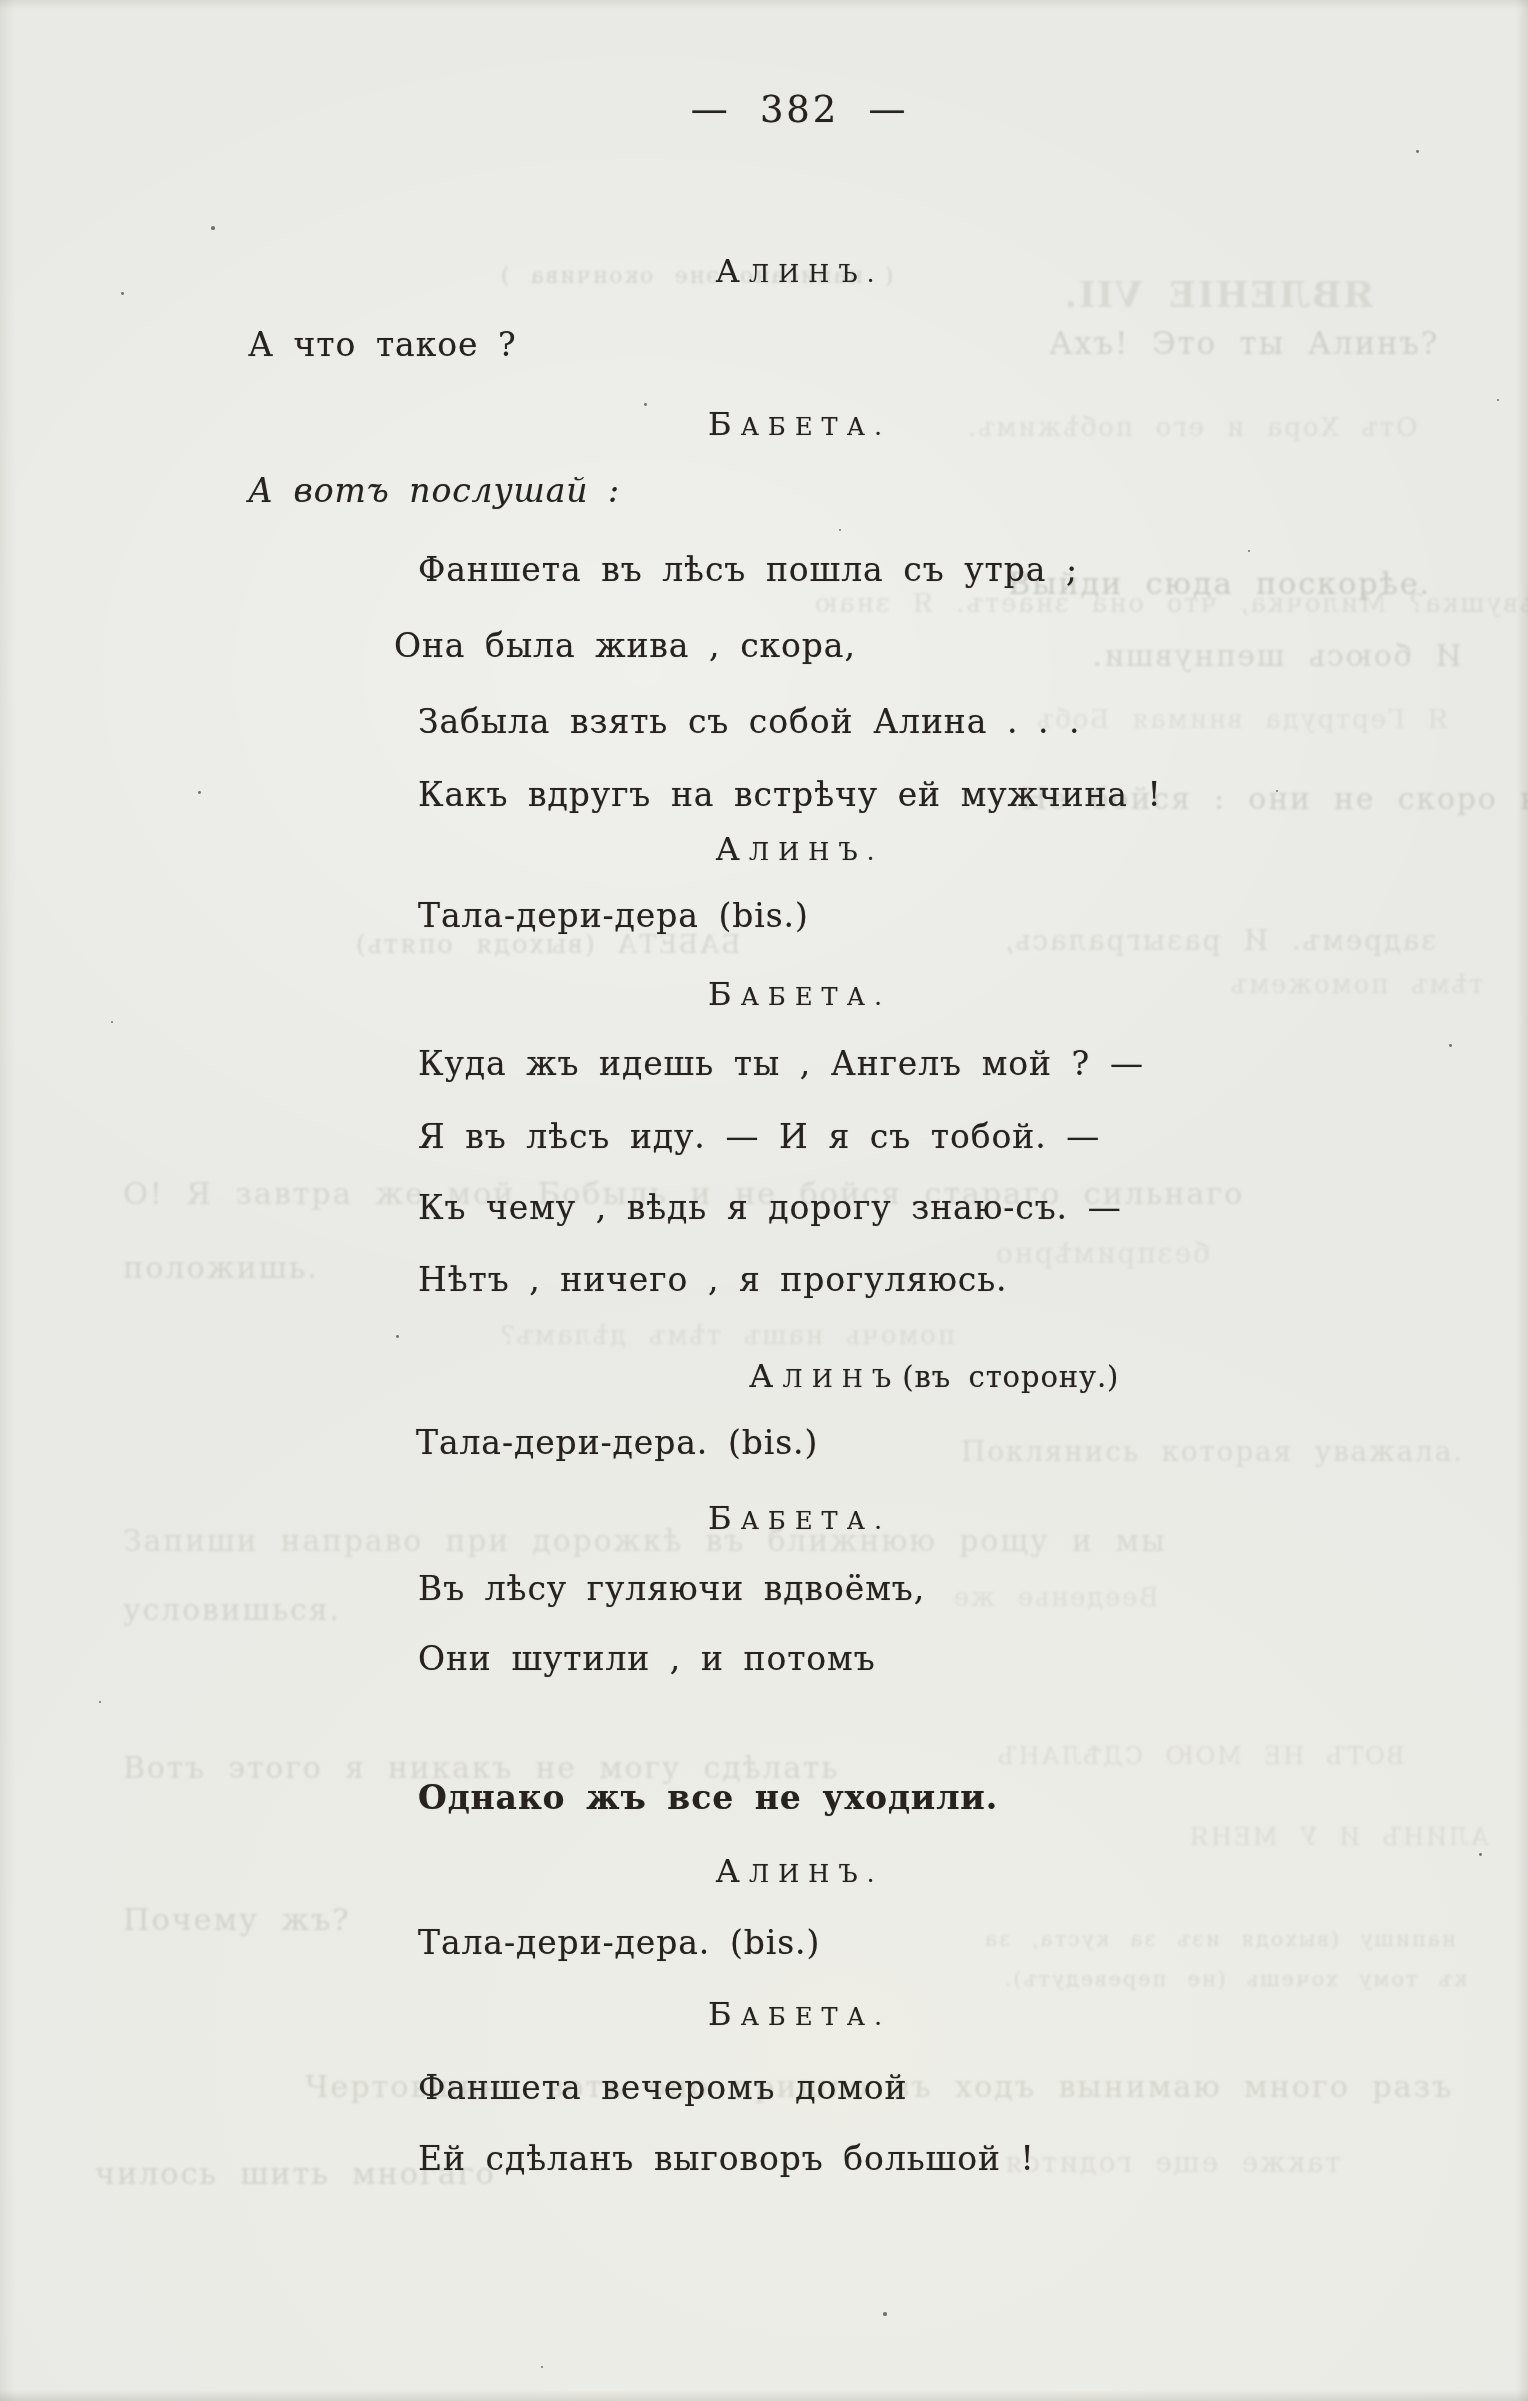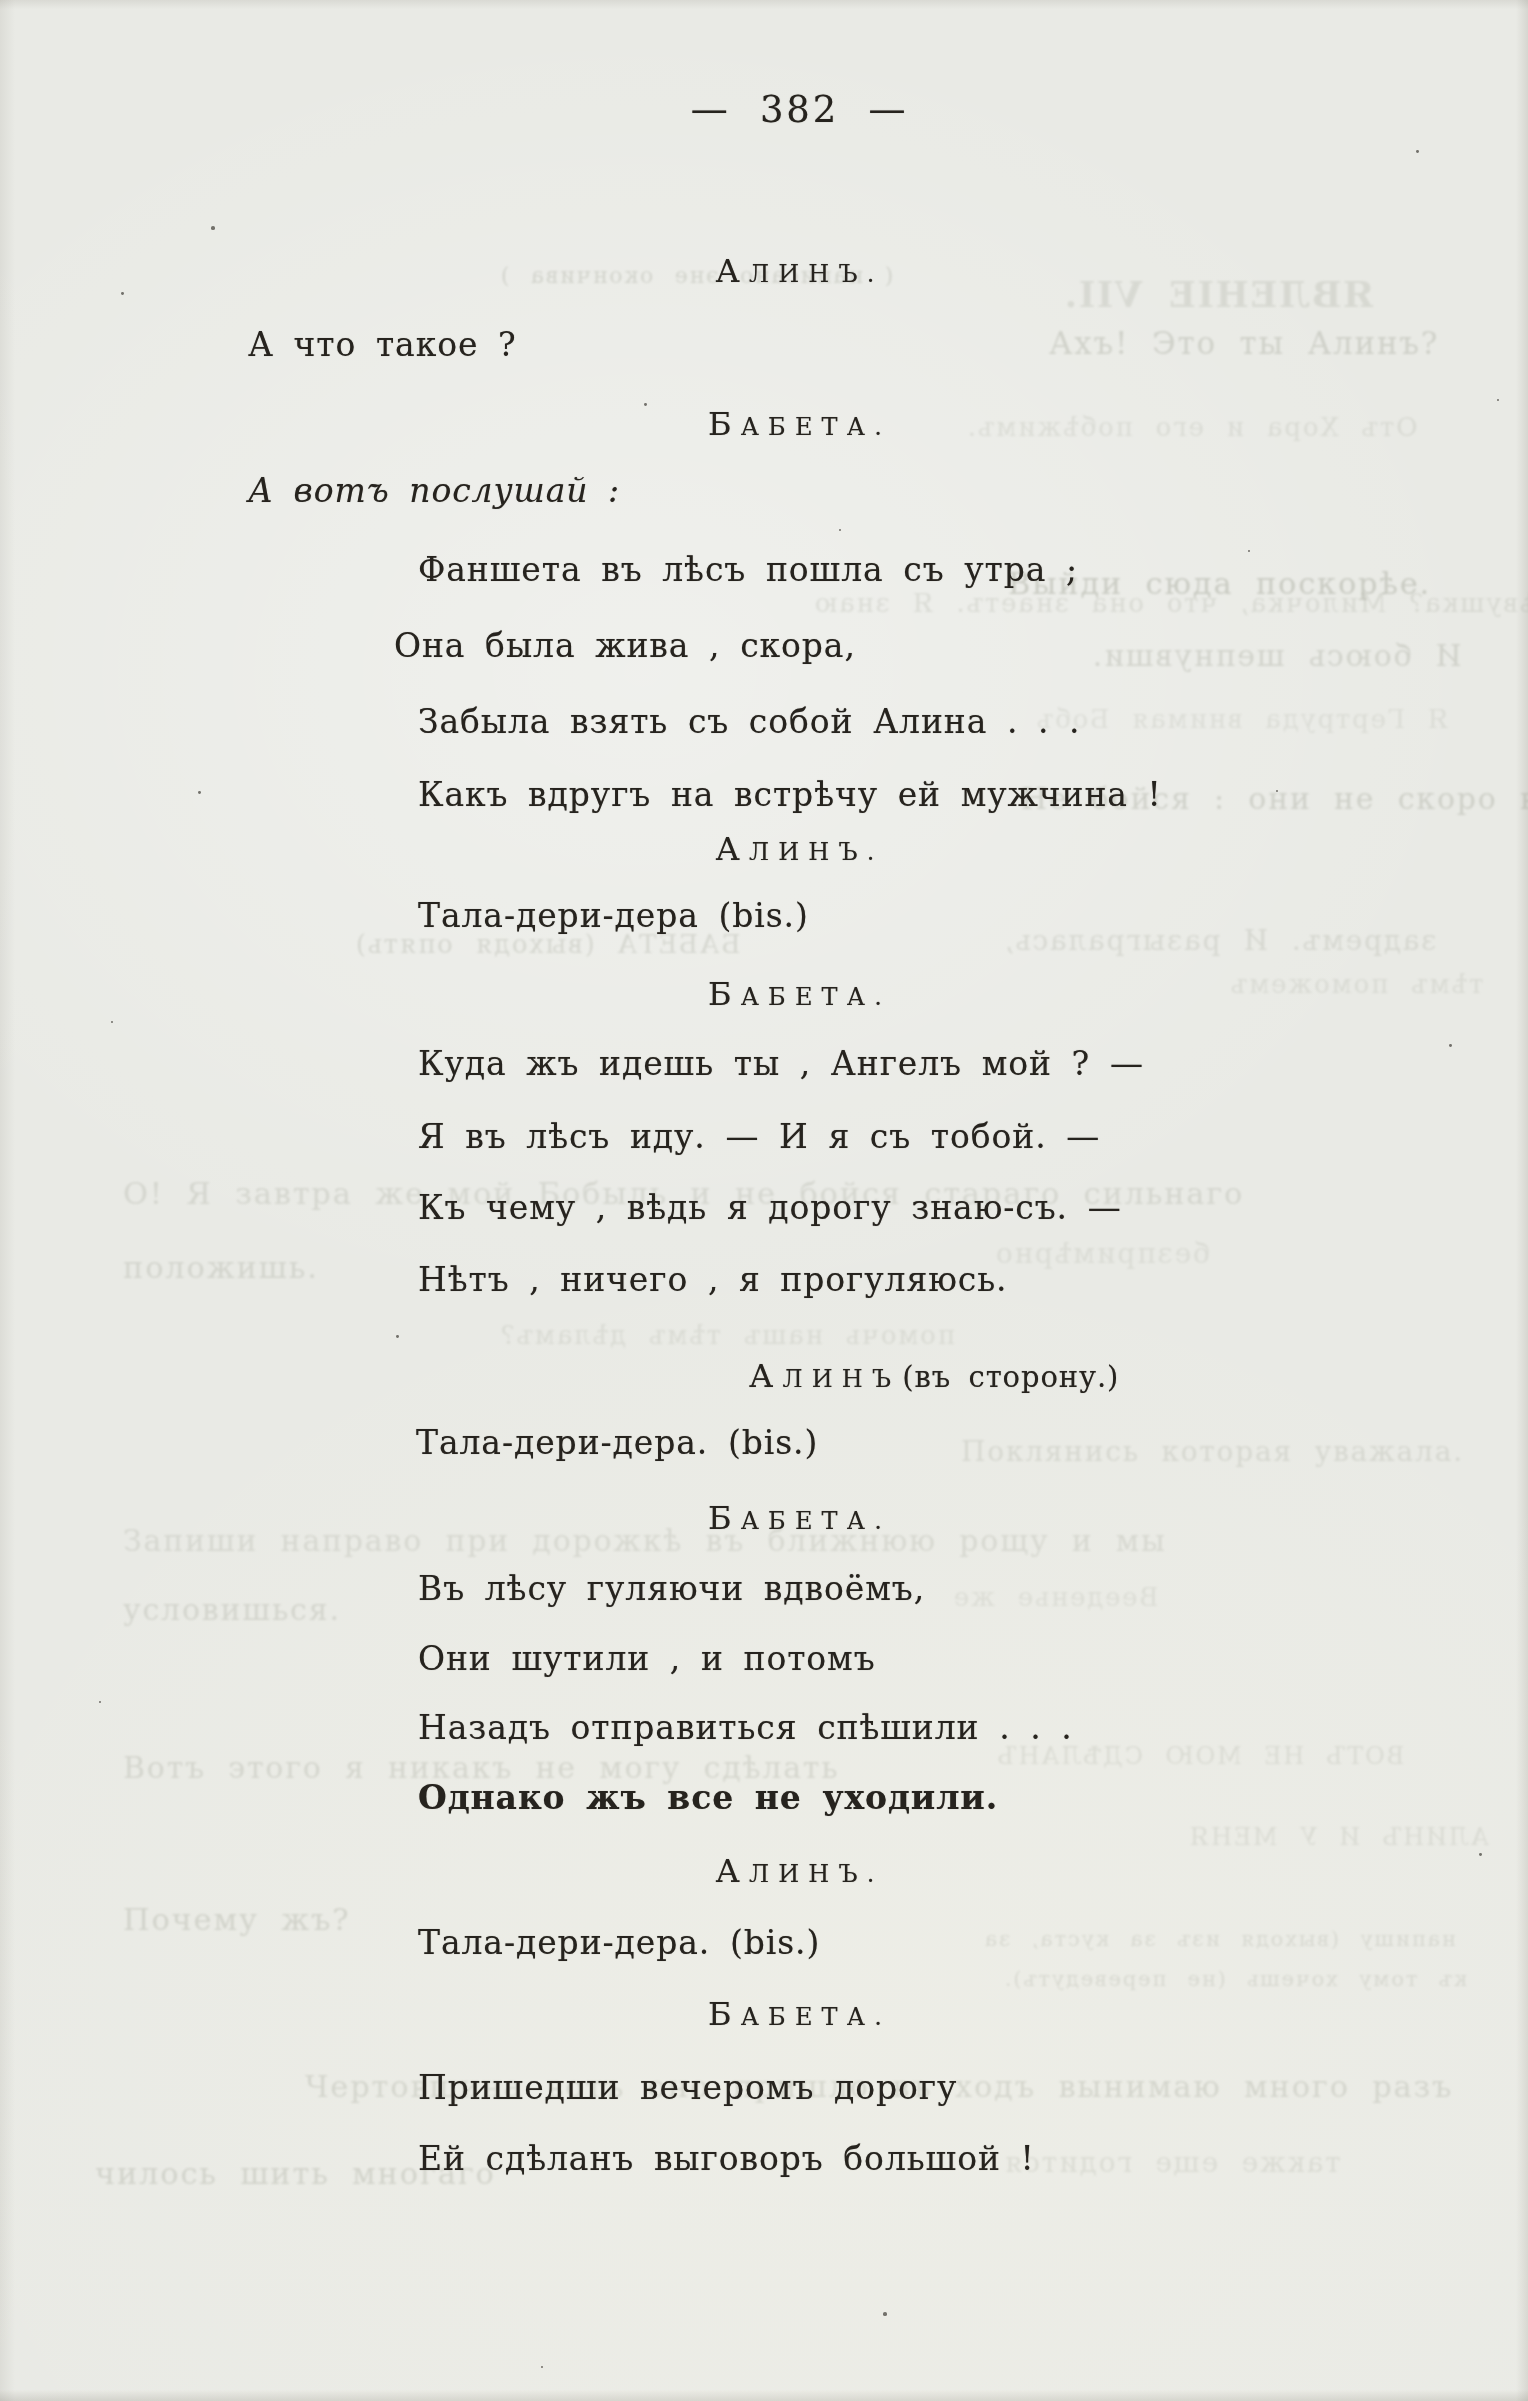--- a/index.html
+++ b/index.html
@@ -138,7 +138,6 @@
       <div class="block heading" style="left: 430px; top: 1499px; width: 739px;">Бабета.</div>
       <div class="block verse" style="left: 418px; top: 1639px;">Они шутили , и потомъ</div>
       <div class="block verse" style="left: 418px; top: 1569px;">Въ лѣсу гуляючи вдвоёмъ,</div>
-      <div class="block verse" style="left: 418px; top: 1708px;">Назадъ отправиться спѣшили . . .</div>
       <div class="block verse" style="left: 418px; top: 1778px; font-weight: bold;">Однако жъ все не уходили.</div>
       <div class="block heading" style="left: 430px; top: 1852px; width: 739px;">Алинъ.</div>
       <div class="block verse" style="left: 418px; top: 1923px;">Тала-дери-дера. (bis.)</div>

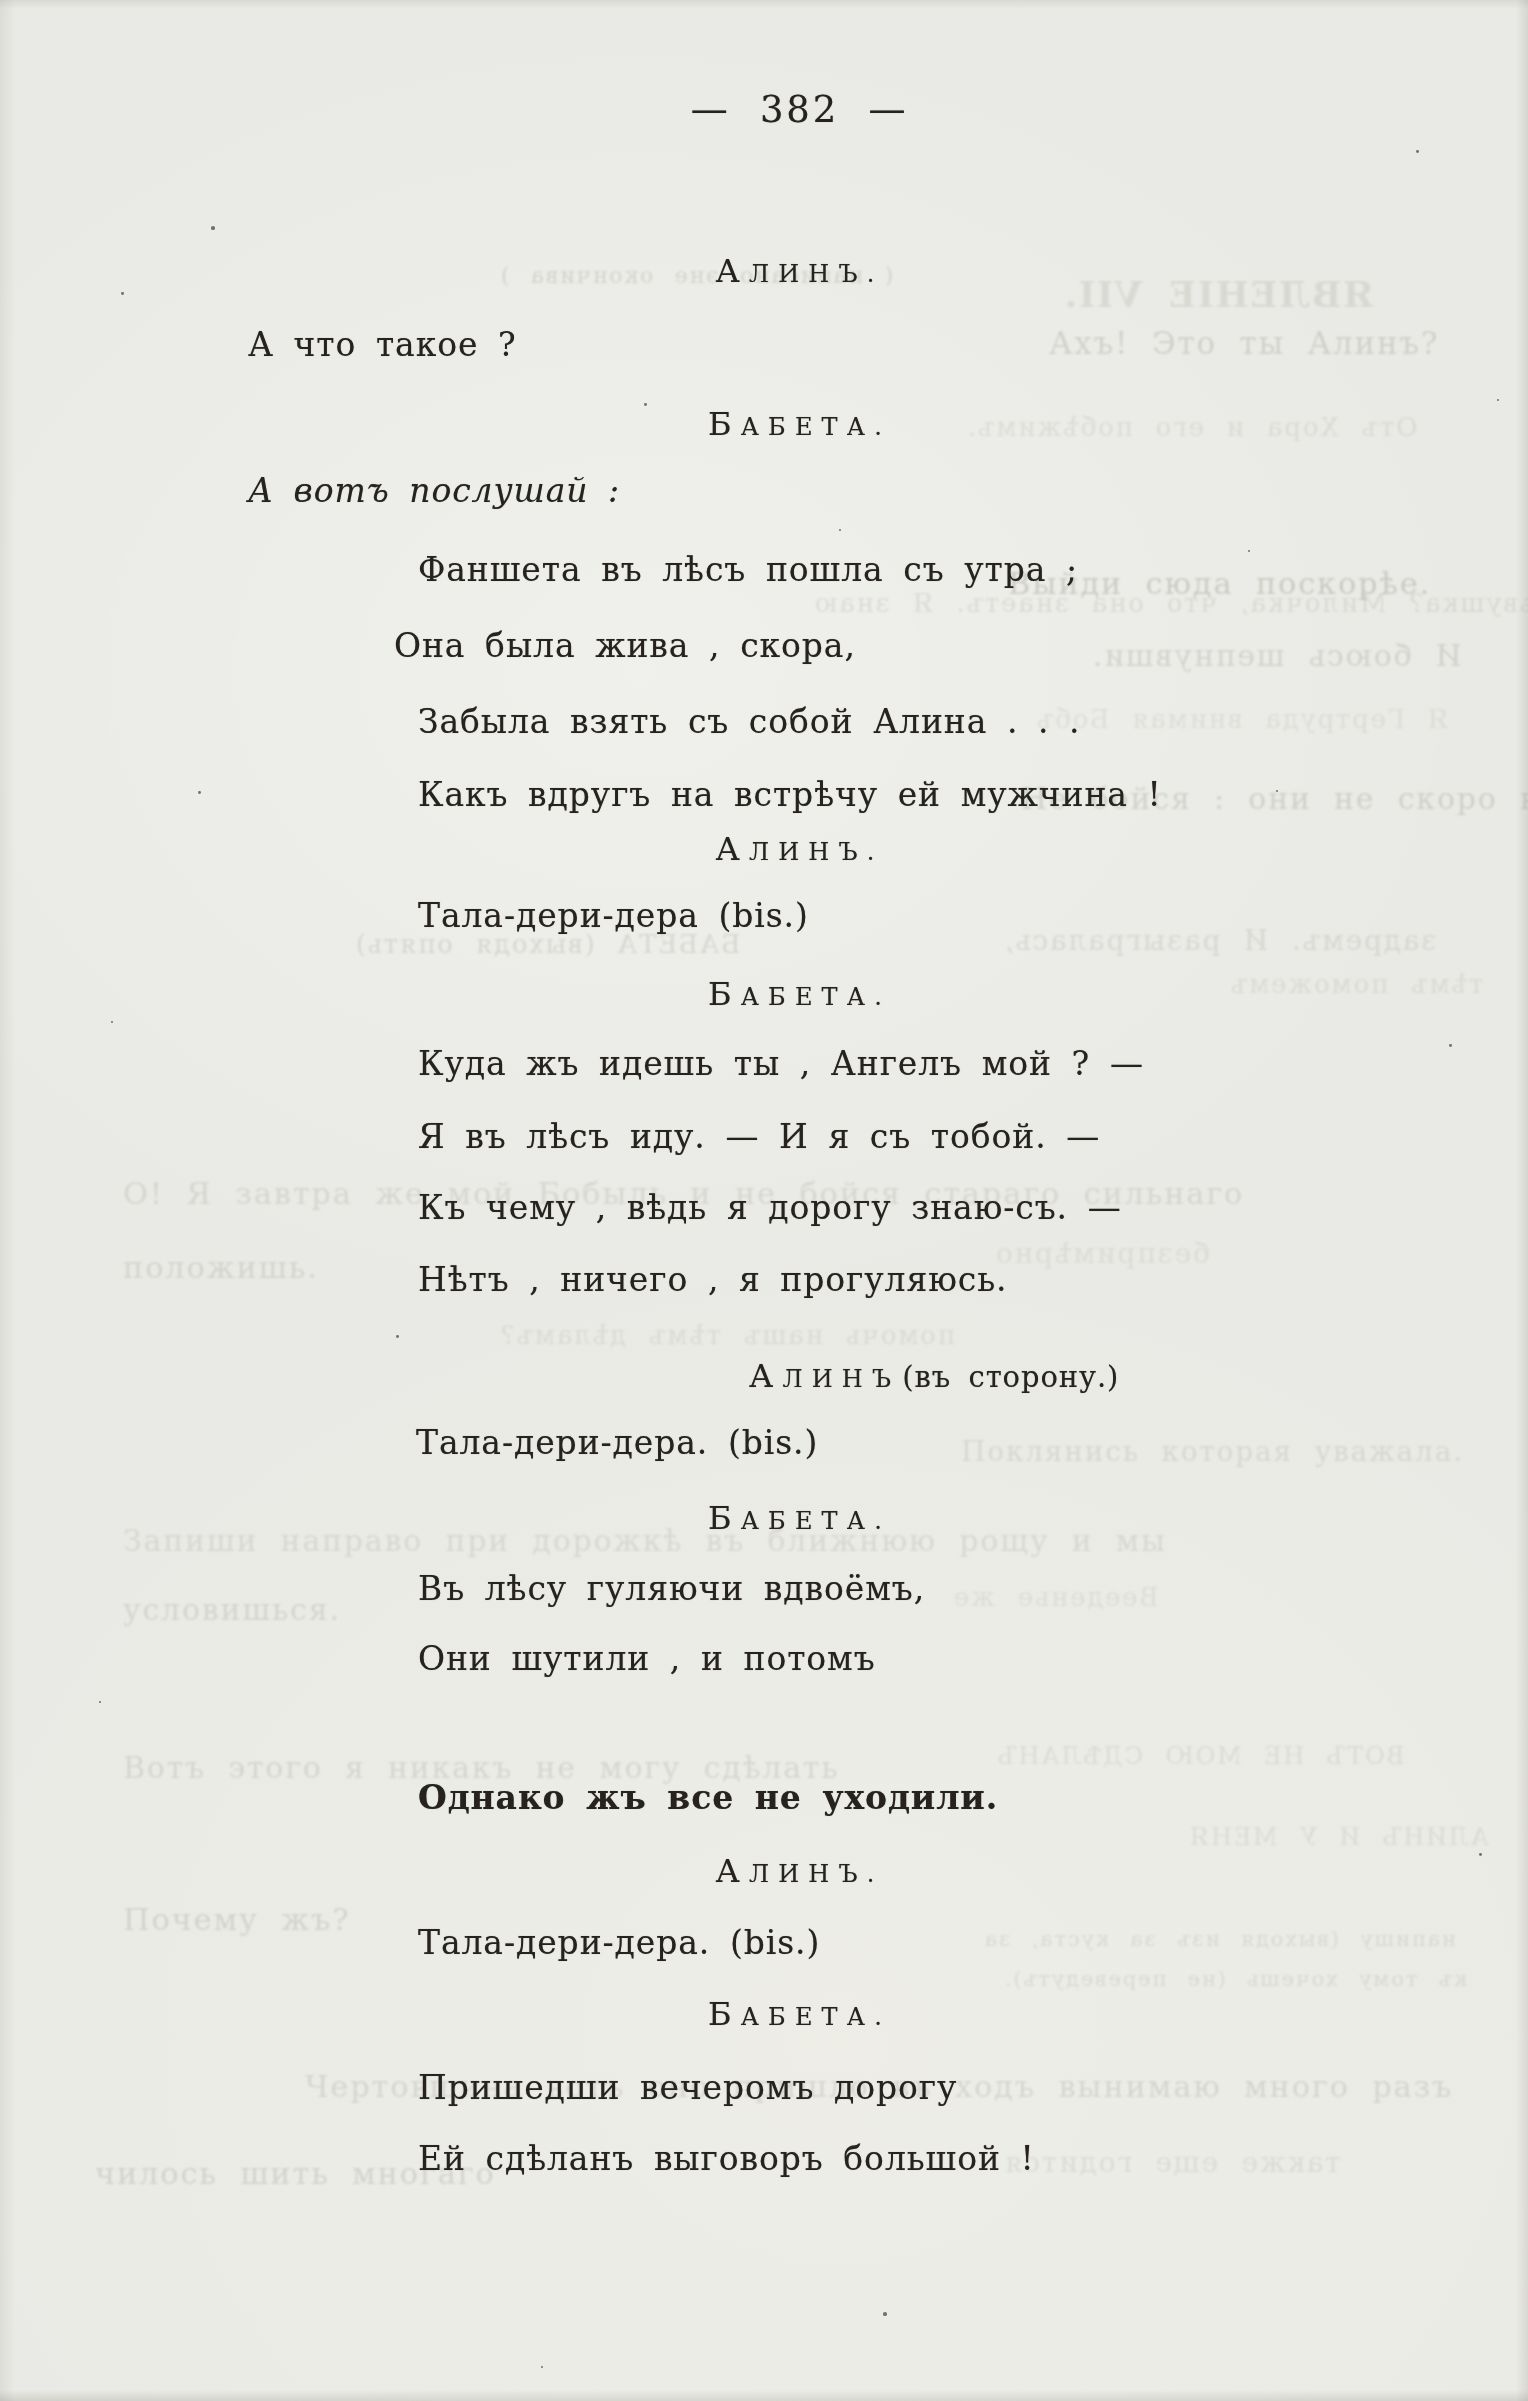--- a/index.html
+++ b/index.html
@@ -142,7 +142,7 @@
       <div class="block heading" style="left: 430px; top: 1852px; width: 739px;">Алинъ.</div>
       <div class="block verse" style="left: 418px; top: 1923px;">Тала-дери-дера. (bis.)</div>
       <div class="block heading" style="left: 430px; top: 1995px; width: 739px;">Бабета.</div>
-      <div class="block verse" style="left: 418px; top: 2068px;">Пришедши вечеромъ дорогу</div>
+      <div class="block verse" style="left: 418px; top: 2068px;">Фаншета вечеромъ домой</div>
       <div class="block verse" style="left: 418px; top: 2139px;">Ей сдѣланъ выговоръ большой !</div>
     </div>
   <div class="layer speck-layer">

